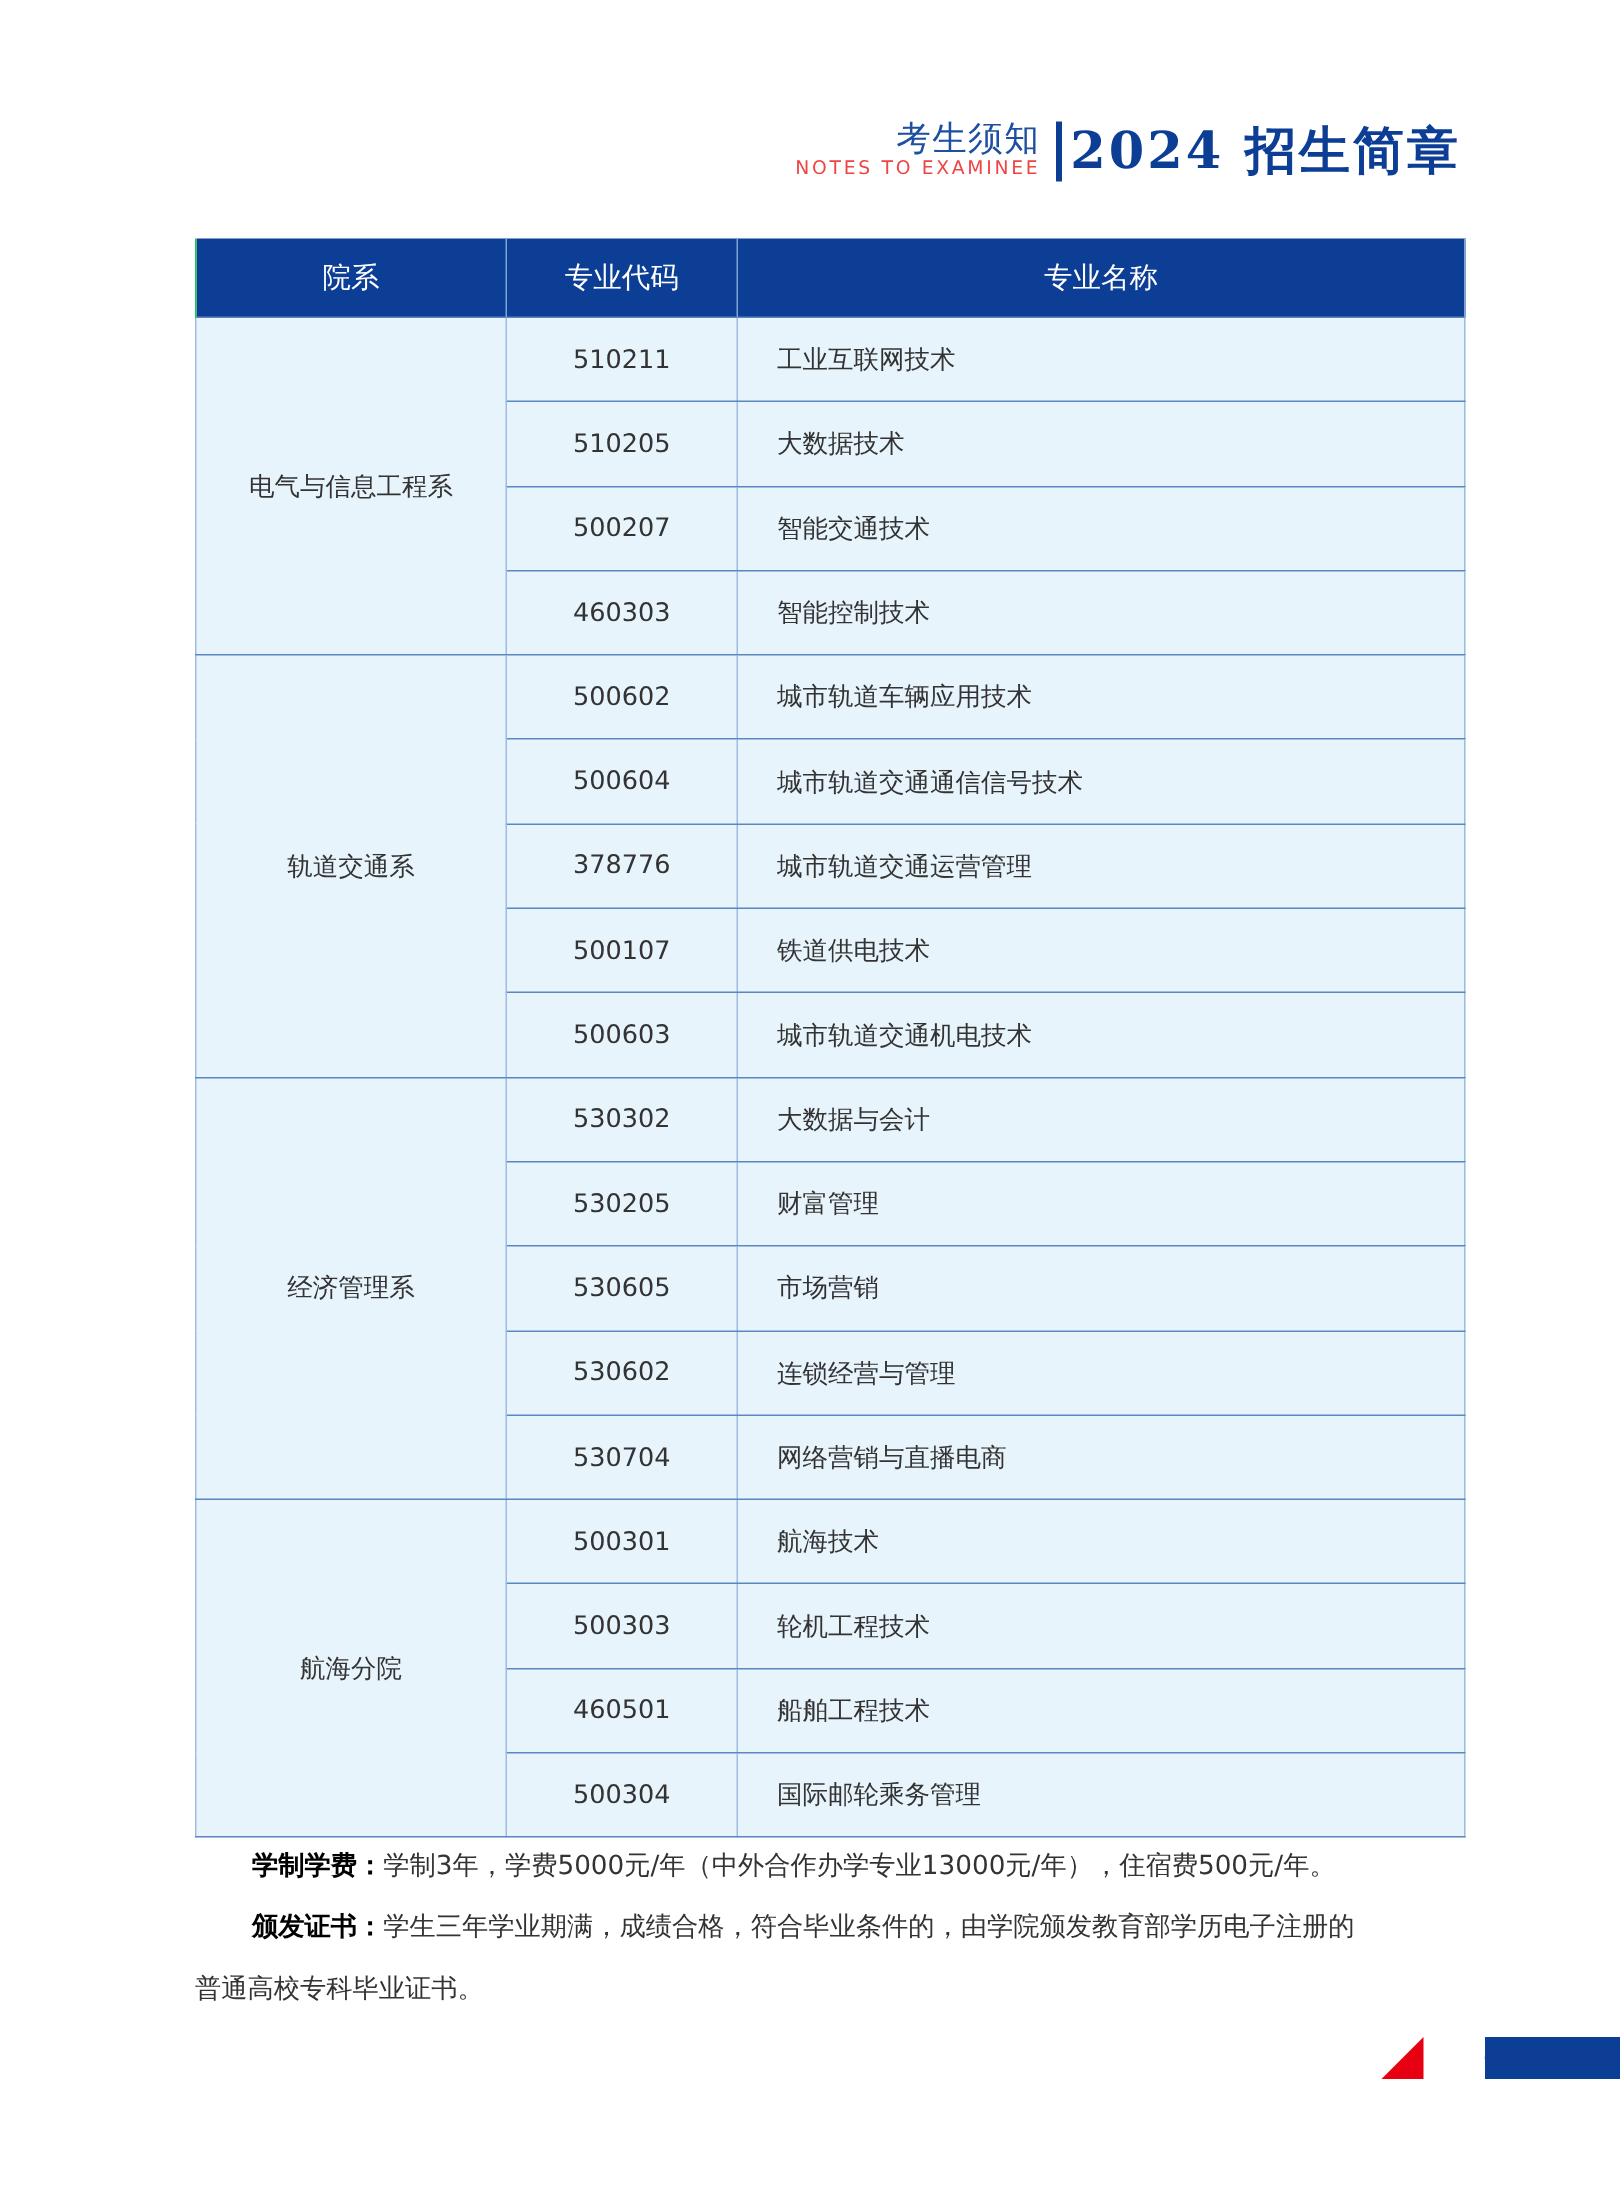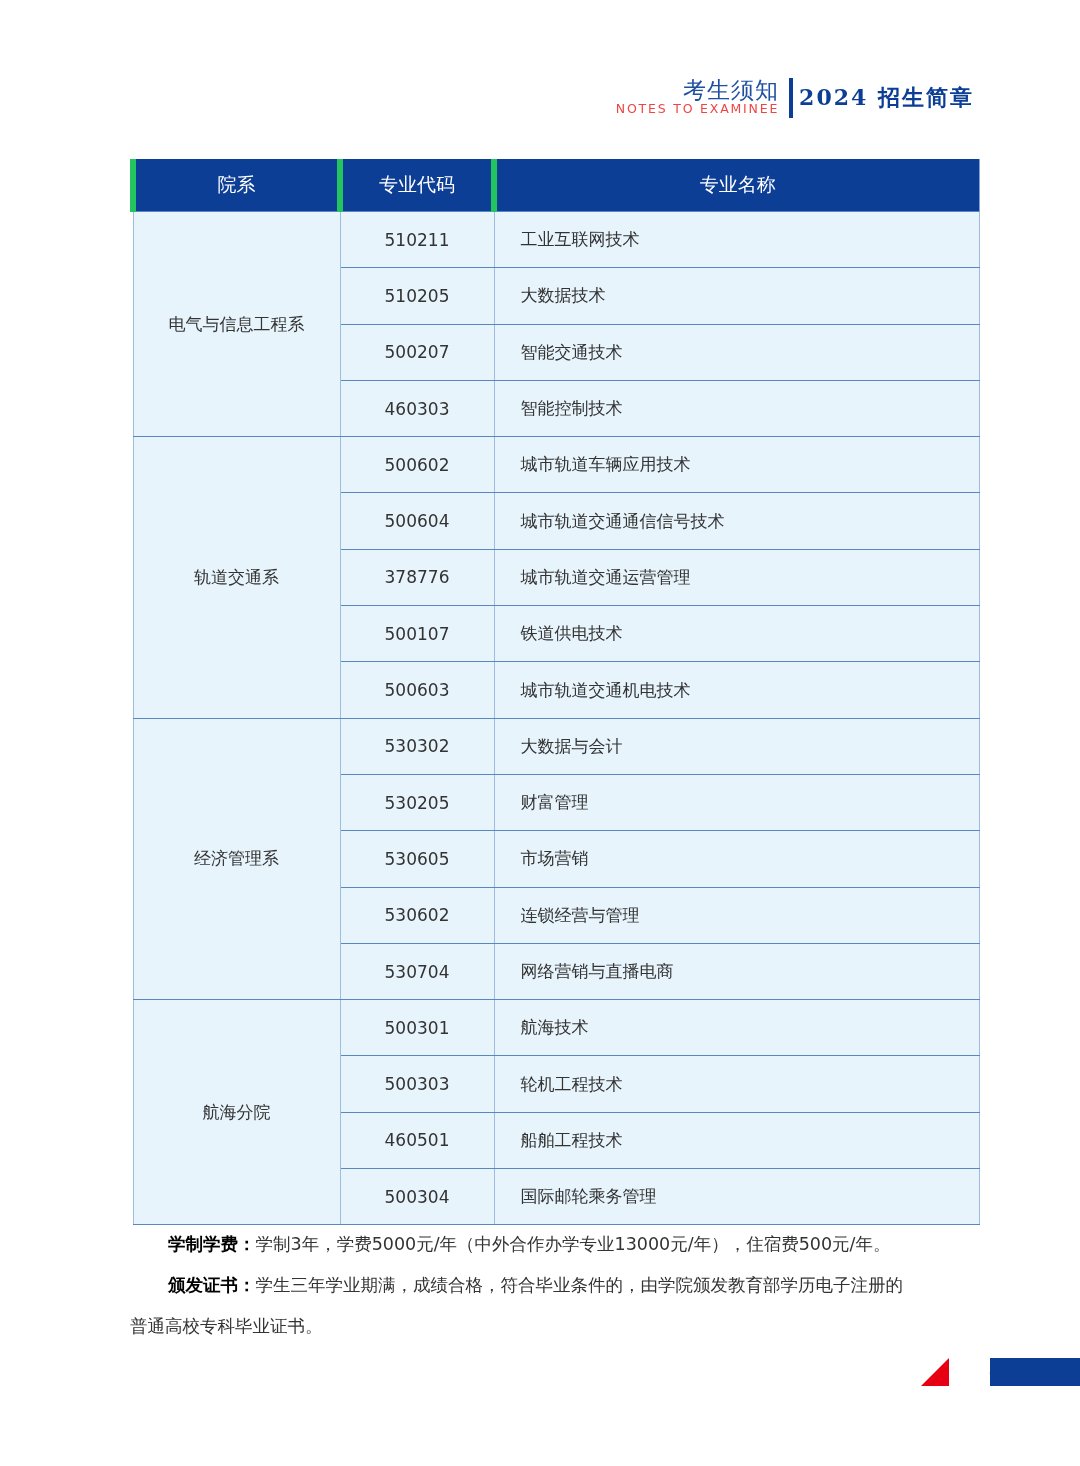--- a/index.html
+++ b/index.html
@@ -13,7 +13,7 @@
   .header-cn { font-size: 23px; color: #1e4fa0; letter-spacing: 1px; line-height: 22px; }
   .header-en { font-size: 12.5px; color: #ef4444; letter-spacing: 1.8px; line-height: 16px; }
   .header-bar { width: 4px; height: 40px; background: #0c3e95; margin-right: 6px; }
-  .header-title { font-family: "DejaVu Serif", "Liberation Serif", serif; font-size: 22px; font-weight: bold; color: #0c3e95; letter-spacing: 2px; text-align: center; }
+  .header-title { font-family: "DejaVu Serif", "Liberation Serif", serif; font-size: 34px; font-weight: bold; color: #0c3e95; letter-spacing: 2px; text-align: center; }
 
   table.majors {
     position: absolute; left: 130px; top: 159px; width: 846px;

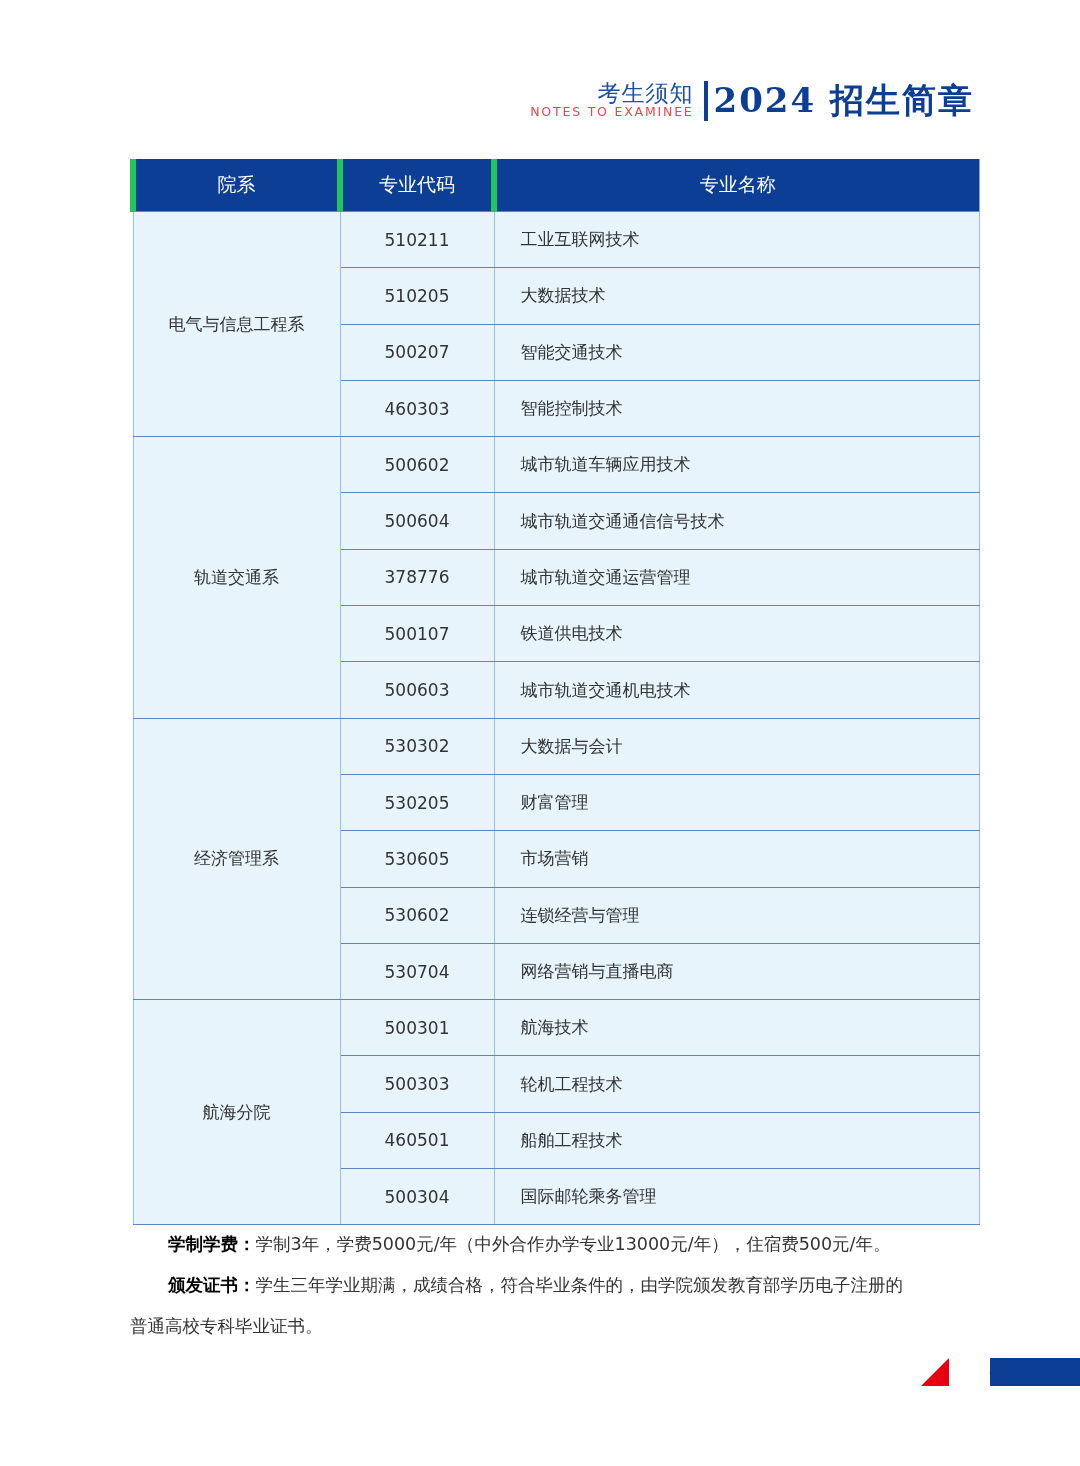--- a/index.html
+++ b/index.html
@@ -21,7 +21,7 @@
   }
   table.majors th {
     background: #0c3e95; color: #fff; font-weight: normal; font-size: 19px;
-    height: 50px; border-left: 6px solid #22c55e; border-right: 1px solid #7fa3d4;
+    height: 50px; border-left: 1px solid #22c55e; border-right: 1px solid #7fa3d4;
   }
   table.majors td {
     background: #e7f4fc; font-size: 17px; color: #333; height: 53.3px;

